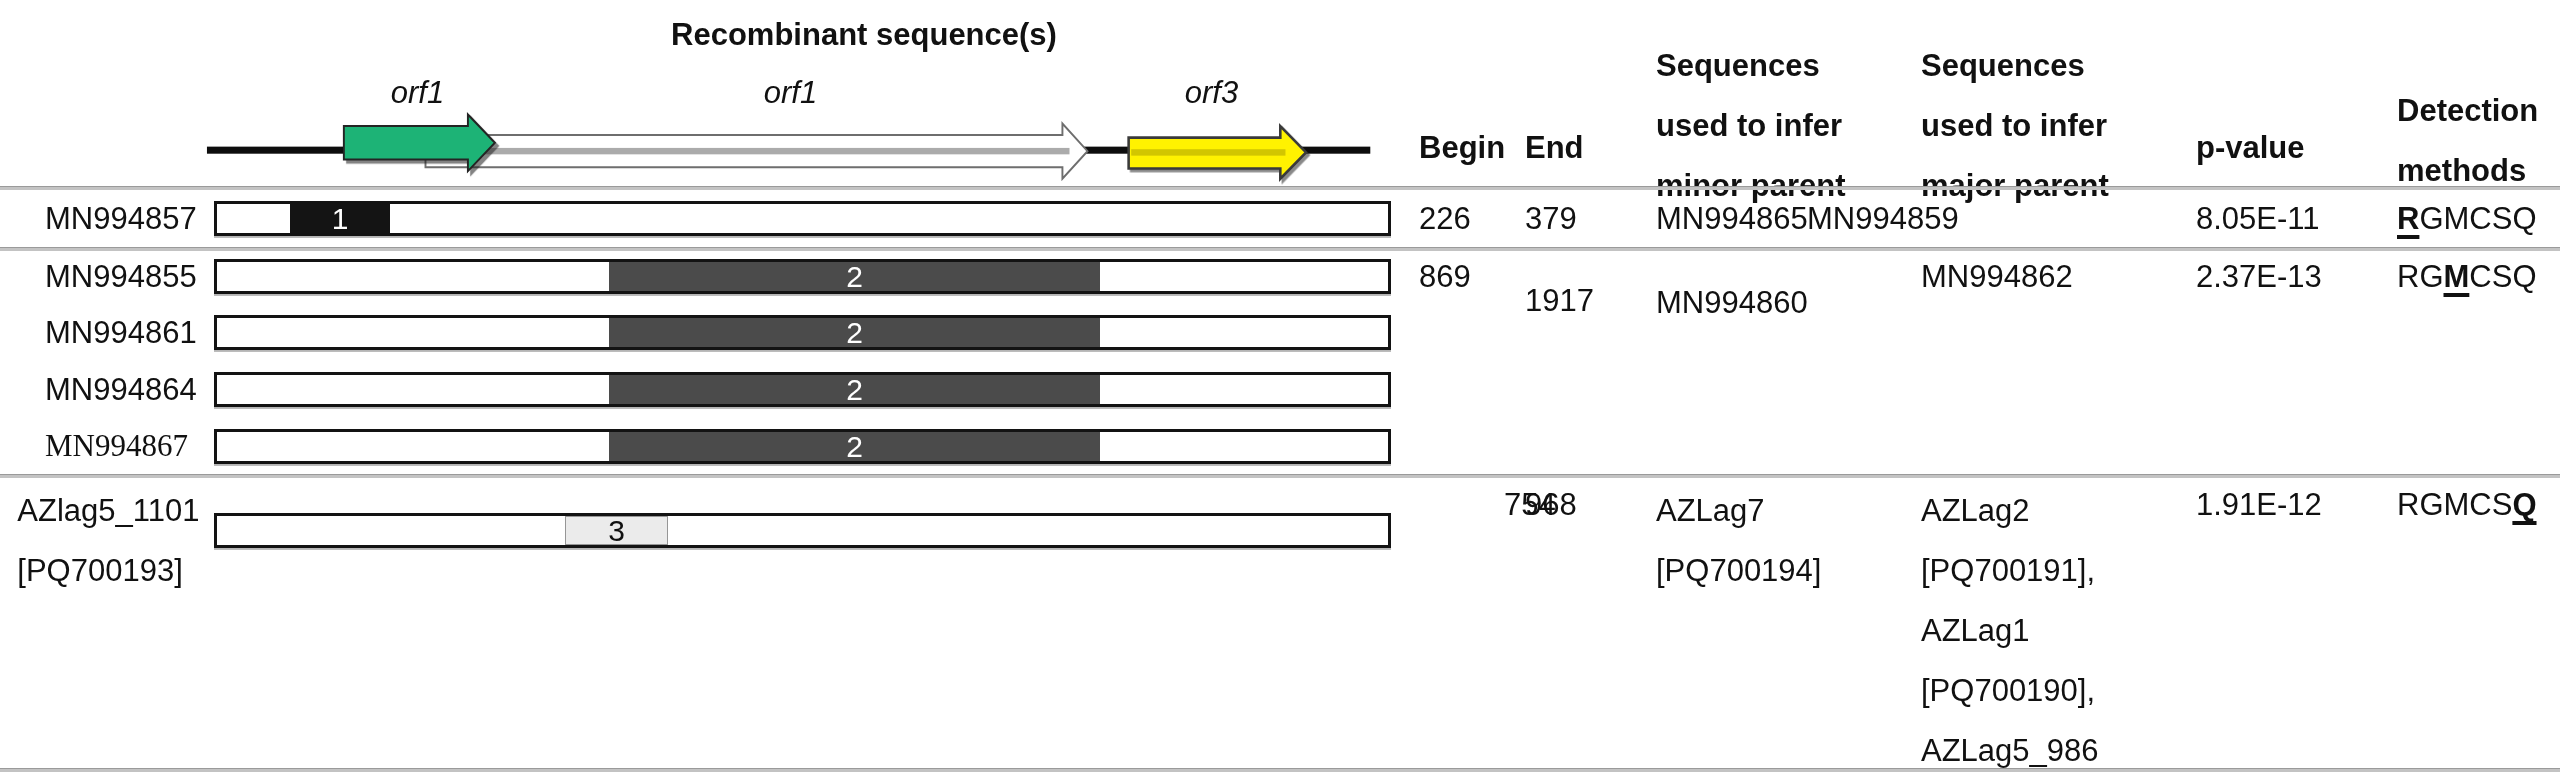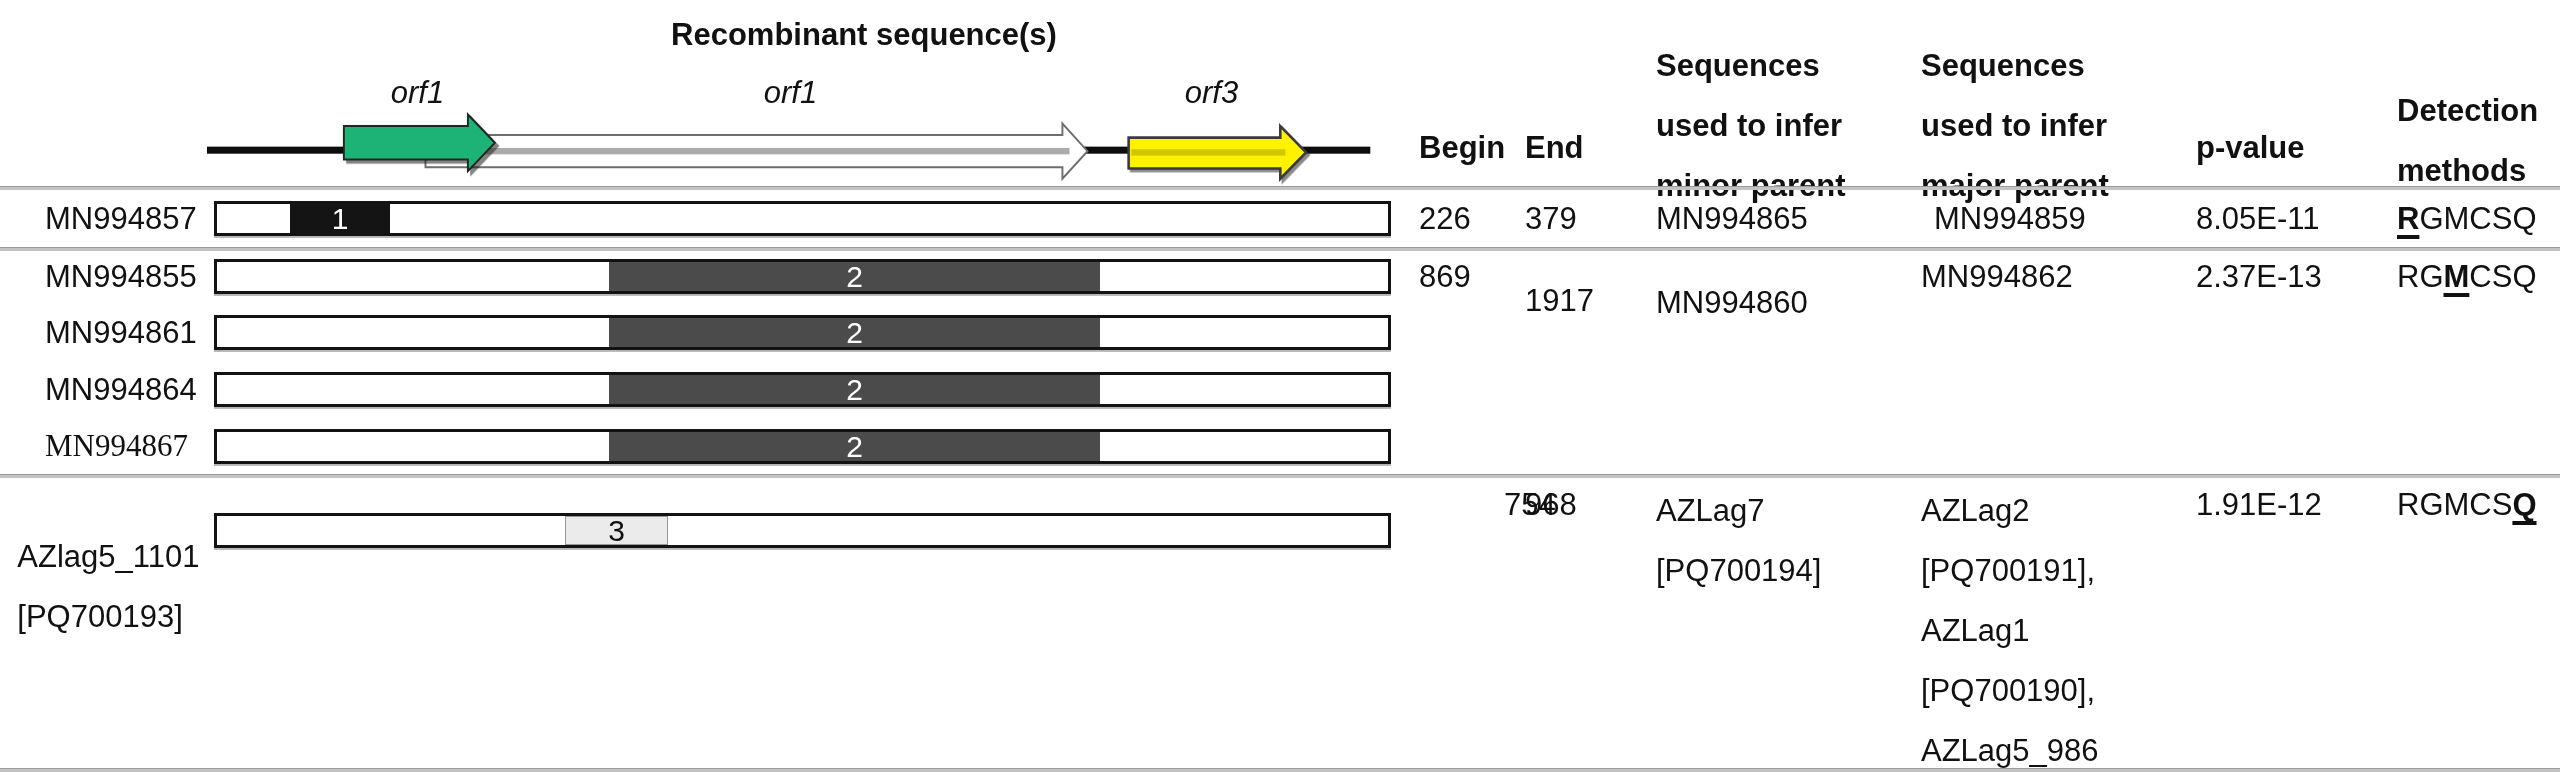--- a/index.html
+++ b/index.html
@@ -92,7 +92,7 @@
   <div class="abs txt" style="left:1419px;top:198px;">226</div>
   <div class="abs txt" style="left:1525px;top:198px;">379</div>
   <div class="abs txt" style="left:1656px;top:198px;">MN994865</div>
-  <div class="abs txt" style="left:1934px;top:198px;">MN994859</div>
+  <div class="abs txt" style="left:1807px;top:198px;">MN994859</div>
   <div class="abs txt" style="left:2196px;top:198px;">8.05E-11</div>
   <div class="abs txt" style="left:2397px;top:198px;">
     <span></span><span class="dl">R</span><span>GMCSQ</span>

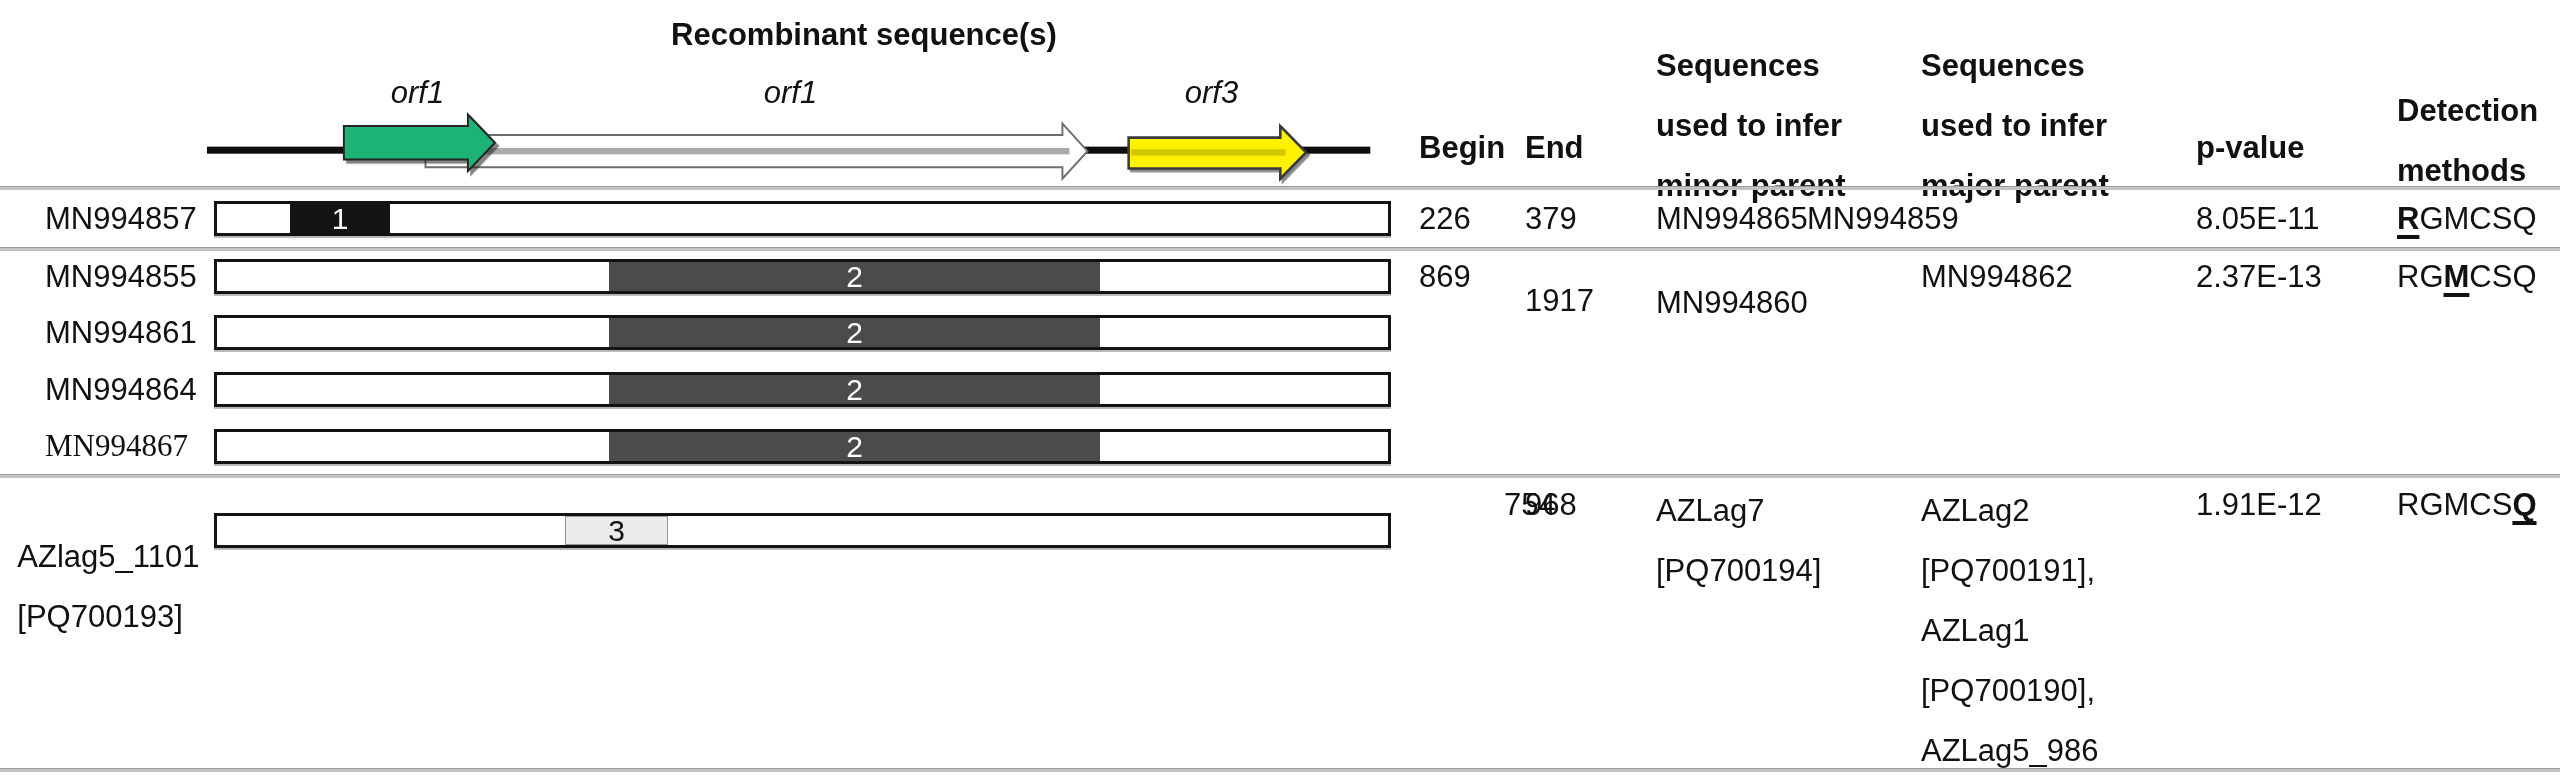--- a/index.html
+++ b/index.html
@@ -134,7 +134,7 @@
     </div>
   </div>
 
-  <div class="abs txt multi" style="left:17.3px;top:481px;margin-top:46px;">AZlag5_1101
+  <div class="abs txt multi" style="left:17.3px;top:481px;">AZlag5_1101
 [PQ700193]</div>
   <div class="bar" style="top:513px;">
     <div class="seg seg-light" style="left: 348px; width: 103px; background-color: rgb(235, 235, 235);">

